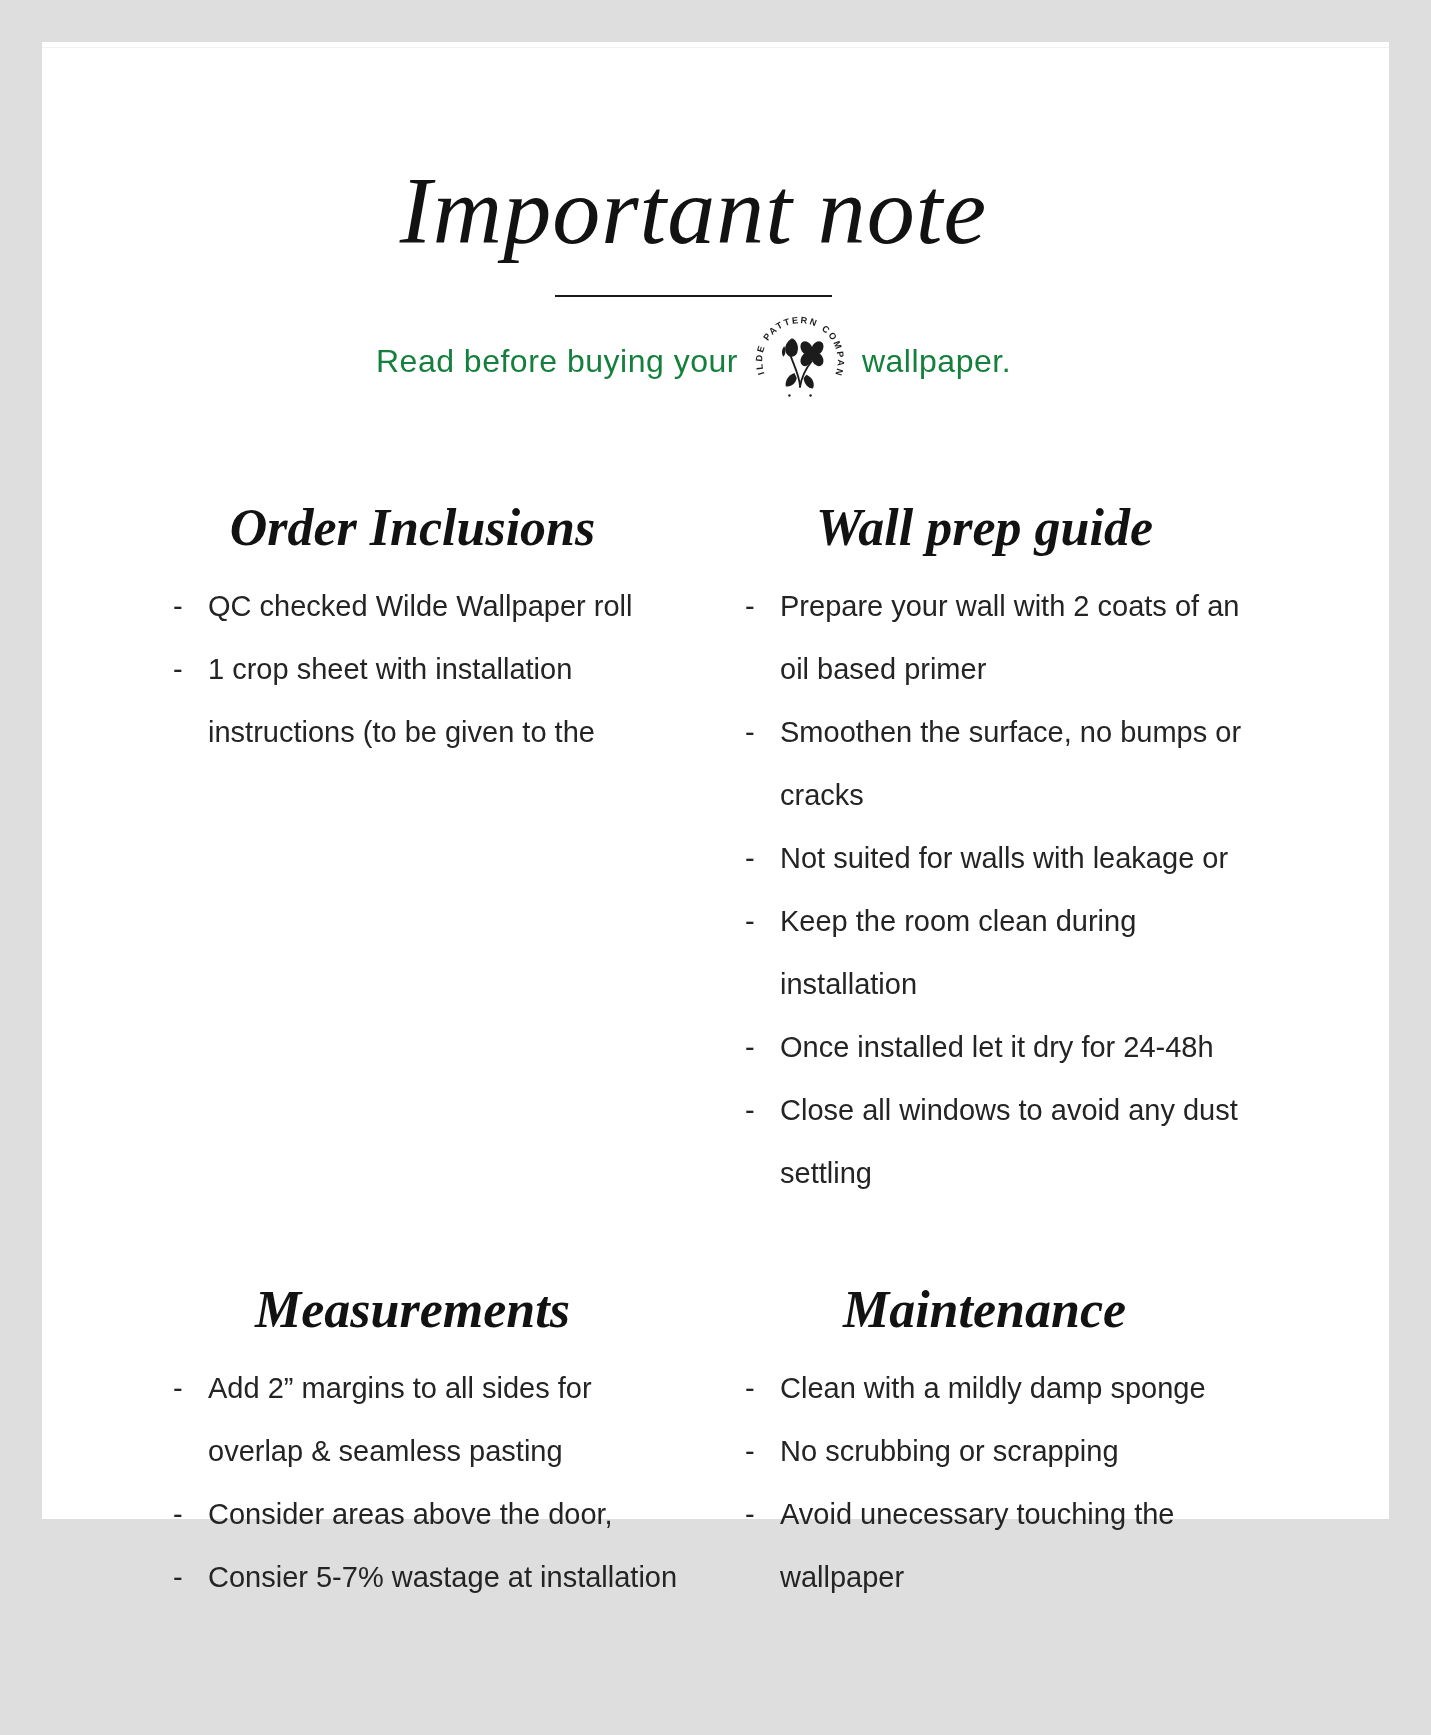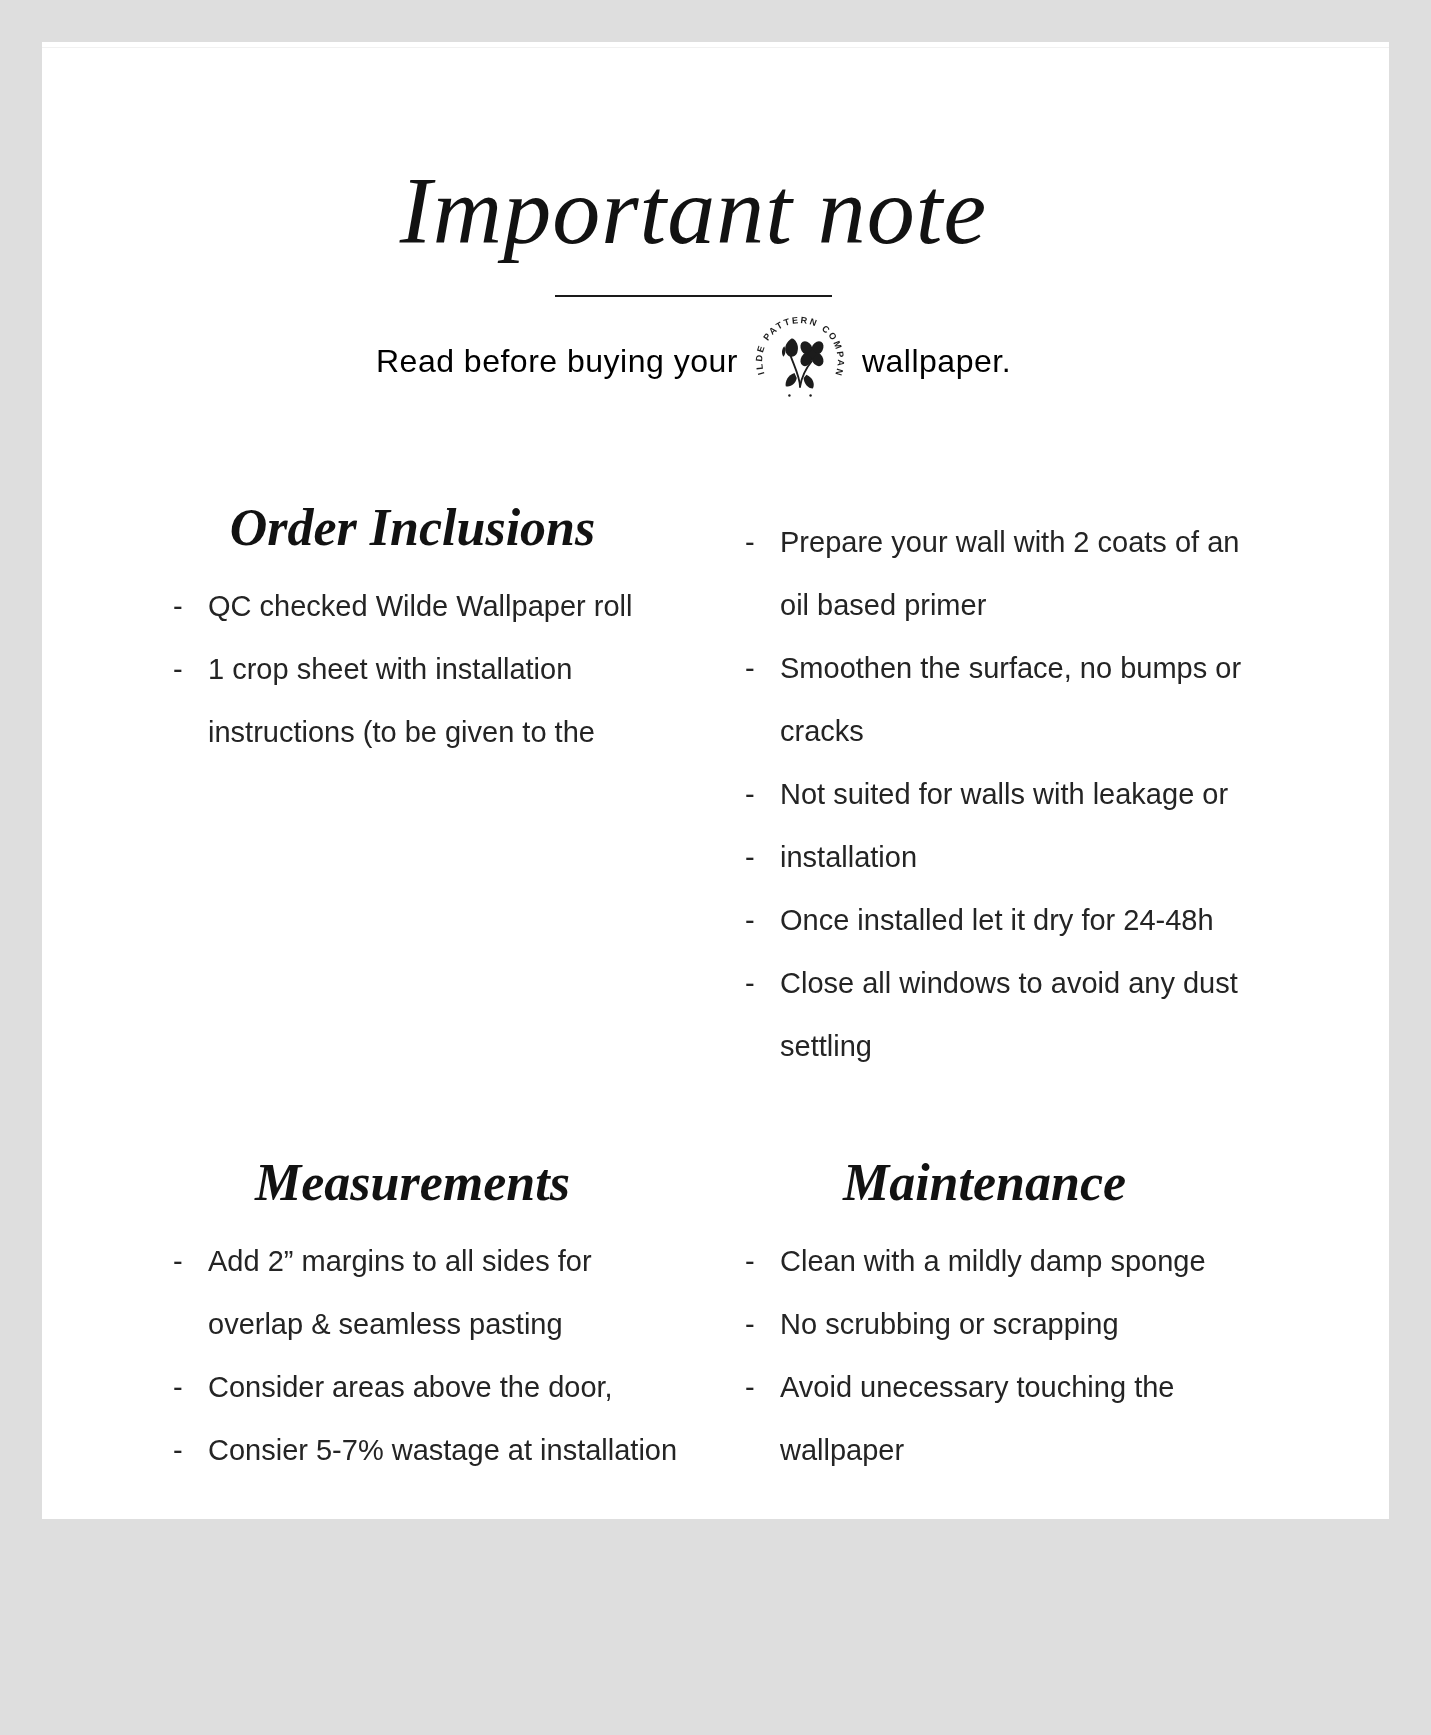--- a/index.html
+++ b/index.html
@@ -48,7 +48,7 @@
     gap:16px;
     font-size:32px;
     letter-spacing:0.5px;
-    color:#000000;
+    color:#15803d;
   }
   .logo{width:92px;height:96px;flex:0 0 auto;}
   .logo .ring-text{

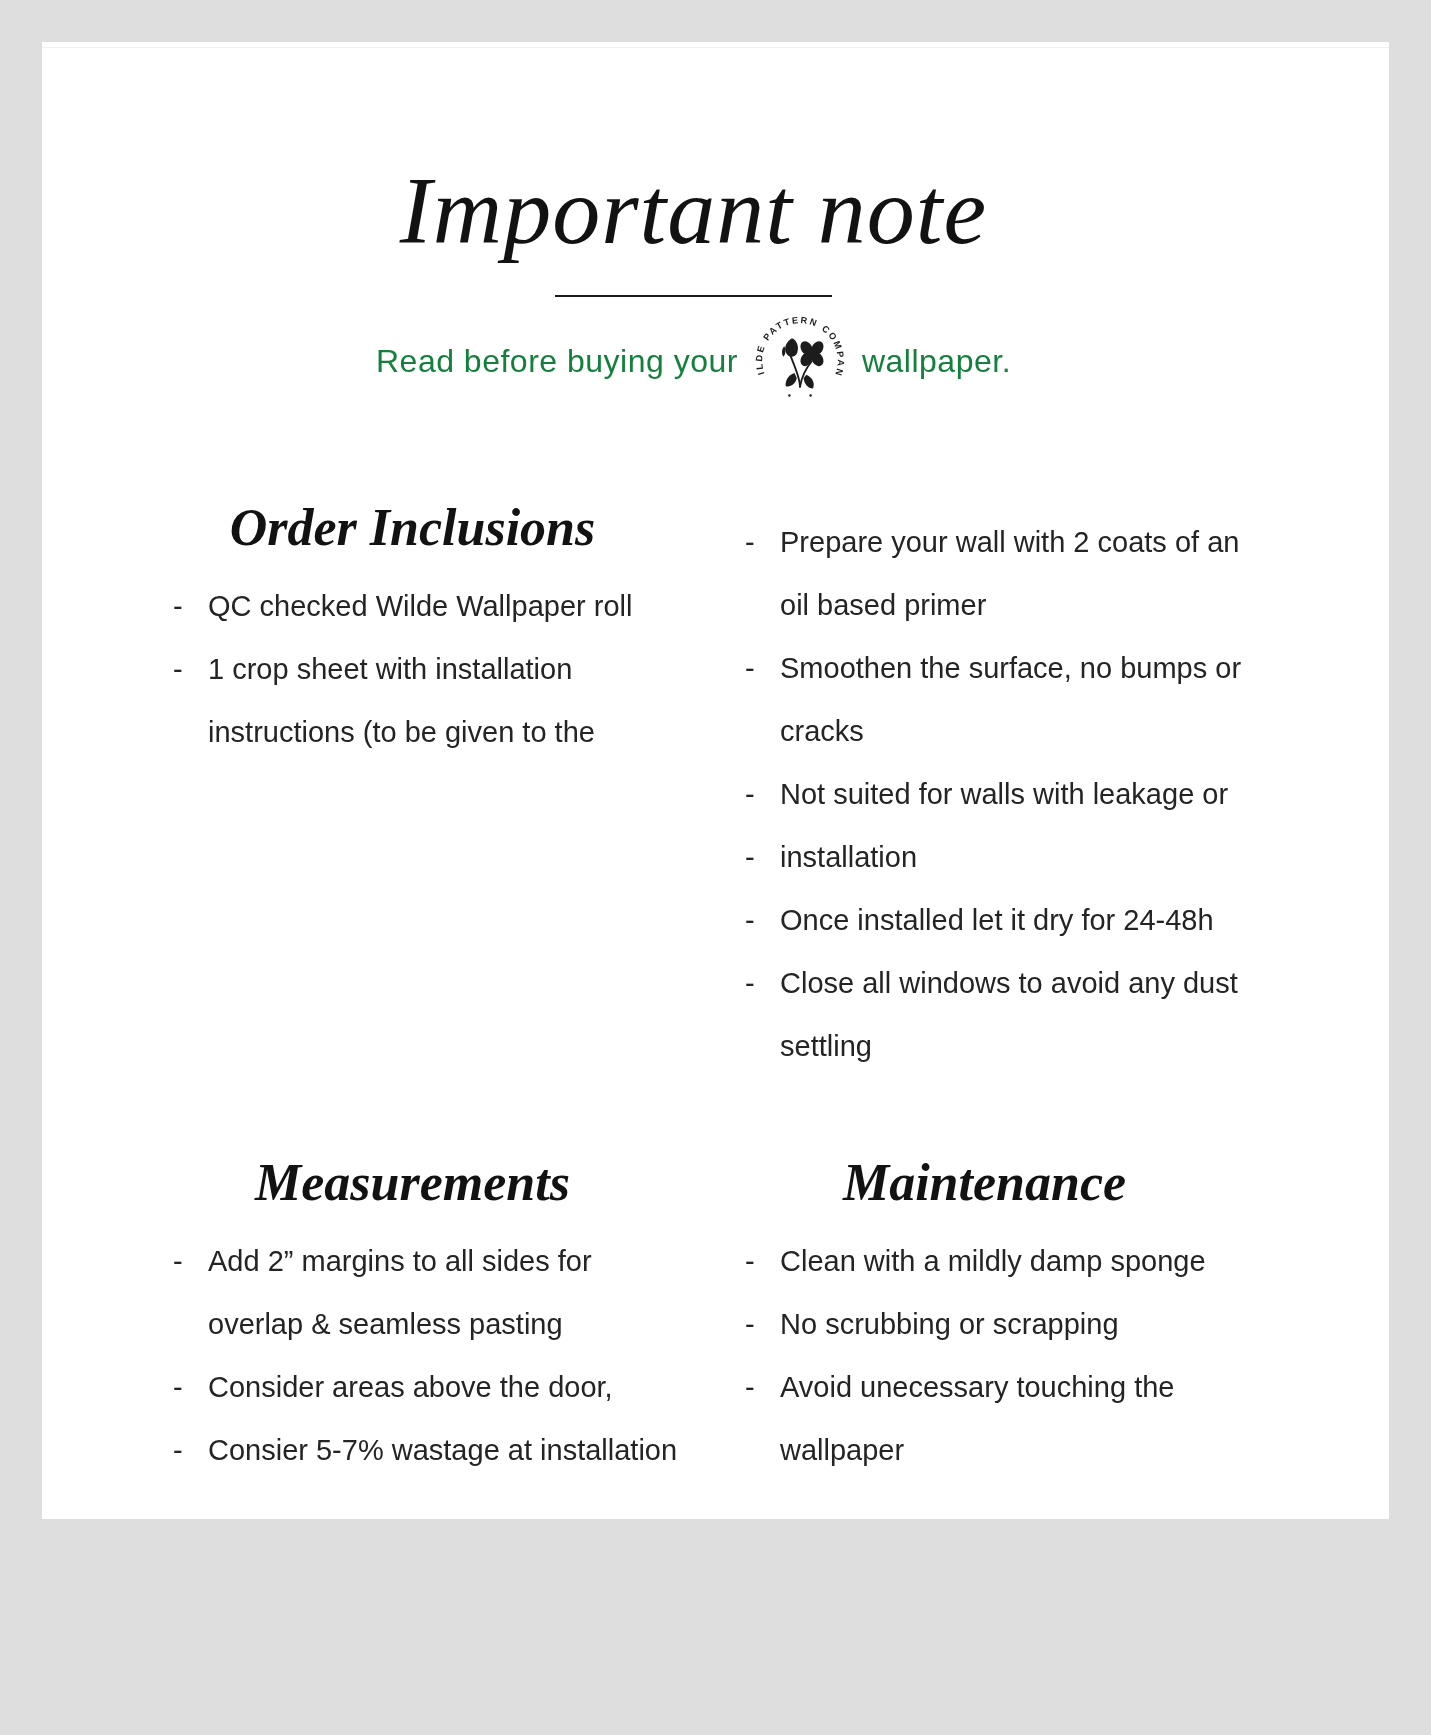--- a/index.html
+++ b/index.html
@@ -142,6 +142,7 @@
     </section>
 
     <section class="col">
+      <h2 class="sec-heading">Wall prep guide</h2>
       <ul class="items">
           <li class="item"><span class="dash">-</span><span class="item-text"><span class="line">Prepare your wall with 2 coats of an</span><span class="line">oil based primer</span></span></li>
           <li class="item"><span class="dash">-</span><span class="item-text"><span class="line">Smoothen the surface, no bumps or</span><span class="line">cracks</span></span></li>

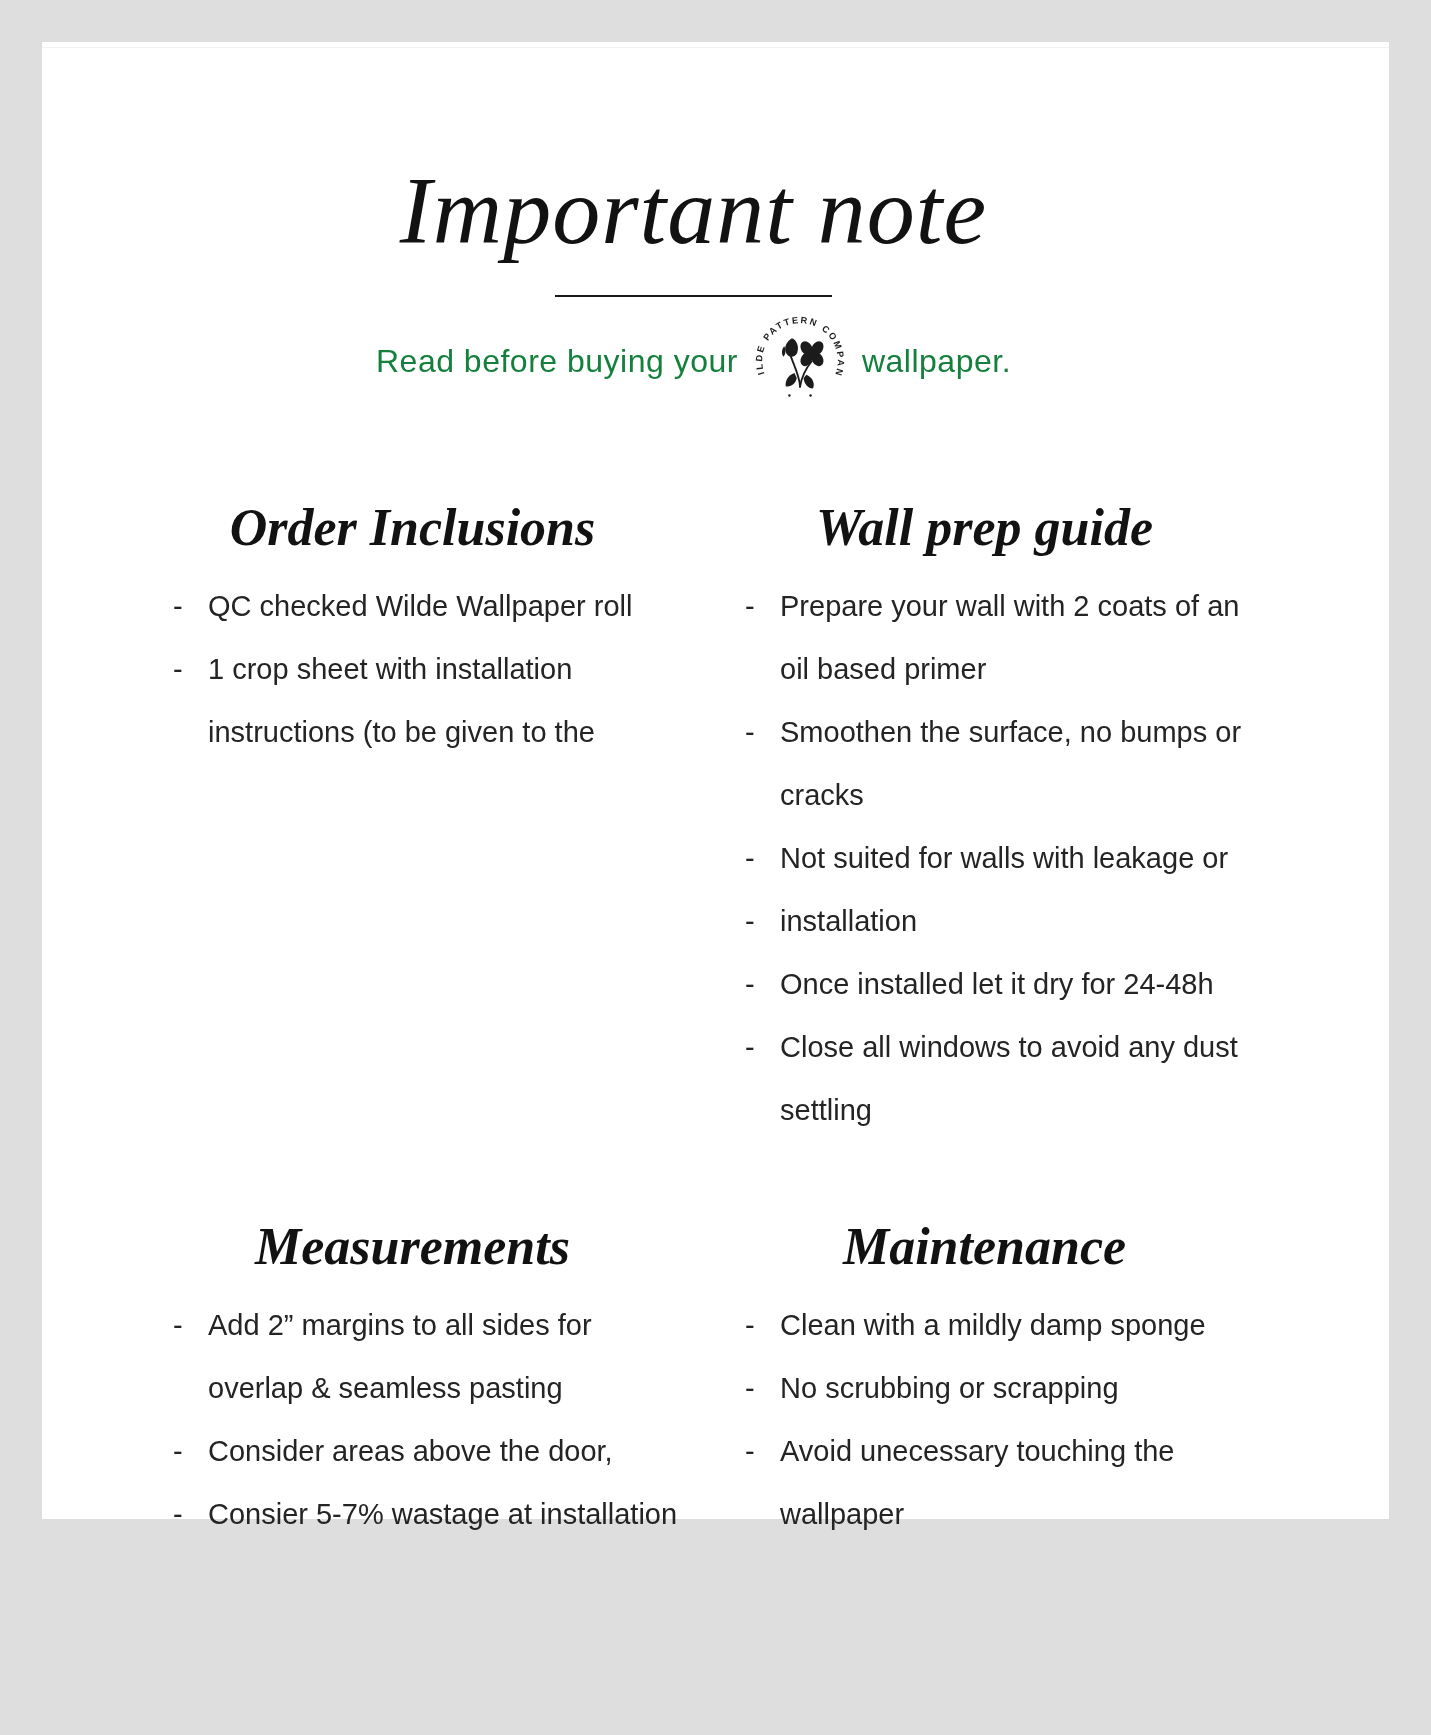--- a/index.html
+++ b/index.html
@@ -147,7 +147,7 @@
           <li class="item"><span class="dash">-</span><span class="item-text"><span class="line">Prepare your wall with 2 coats of an</span><span class="line">oil based primer</span></span></li>
           <li class="item"><span class="dash">-</span><span class="item-text"><span class="line">Smoothen the surface, no bumps or</span><span class="line">cracks</span></span></li>
           <li class="item"><span class="dash">-</span><span class="item-text"><span class="line">Not suited for walls with leakage or</span></span></li>
-          <li class="item"><span class="dash">-</span><span class="item-text"><span class="line">installation</span></span></li>
+          <li class="item"><span class="dash">-</span><span class="item-text"><span class="line">Keep the room clean during</span><span class="line">installation</span></span></li>
           <li class="item"><span class="dash">-</span><span class="item-text"><span class="line">Once installed let it dry for 24-48h</span></span></li>
           <li class="item"><span class="dash">-</span><span class="item-text"><span class="line">Close all windows to avoid any dust</span><span class="line">settling</span></span></li>
         </ul>

